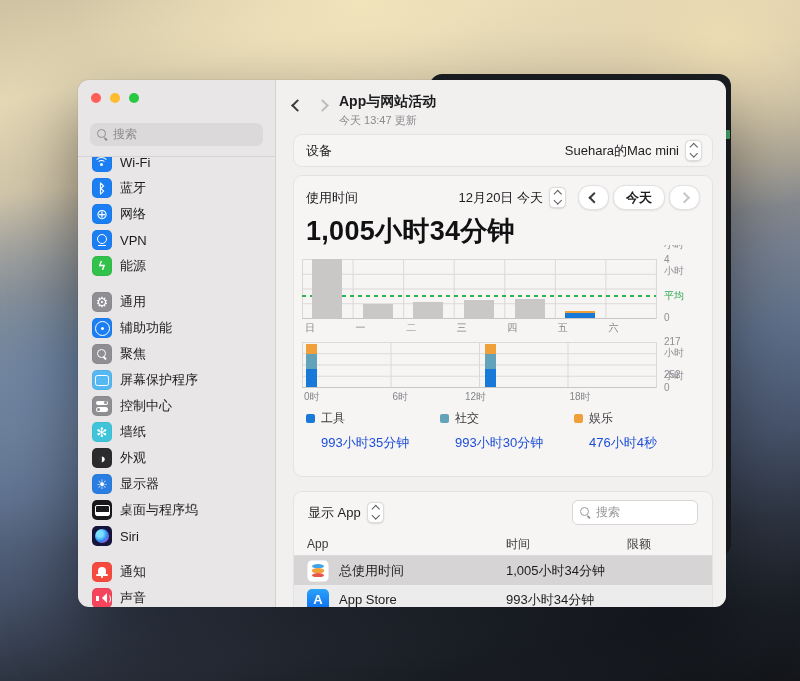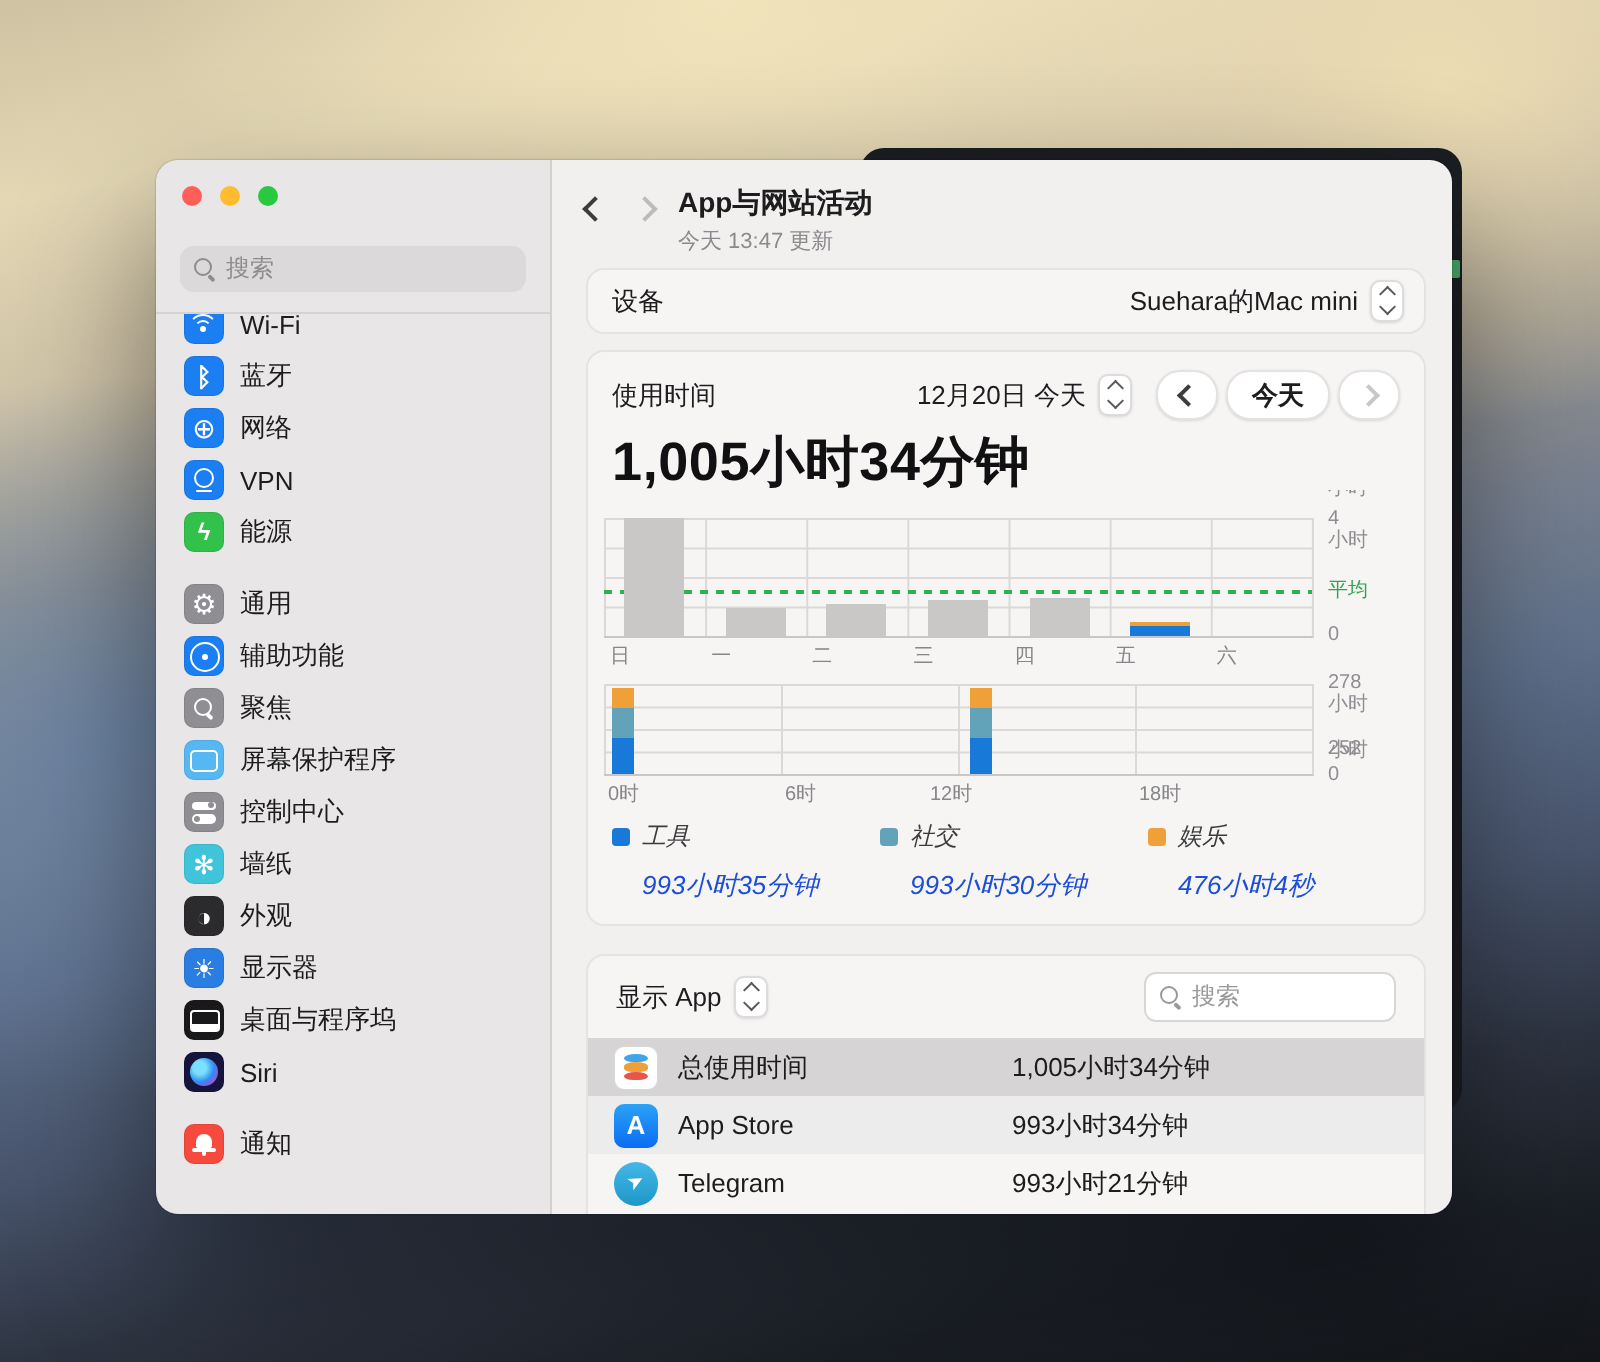--- a/index.html
+++ b/index.html
@@ -389,7 +389,7 @@
               <span class="xlab" style="left: 267.5px;">18时</span>
             </div>
           <div class="ylabels" id="hourly-ylabels">
-              <span class="ylab" style="top: -6px;">278</span>
+              <span class="ylab" style="top: -6px;">217</span>
               <span class="ylab" style="top: 5px;">小时</span>
               <span class="ylab" style="top: 27px;">252</span>
               <span class="ylab" style="top: 28px;">小时</span>

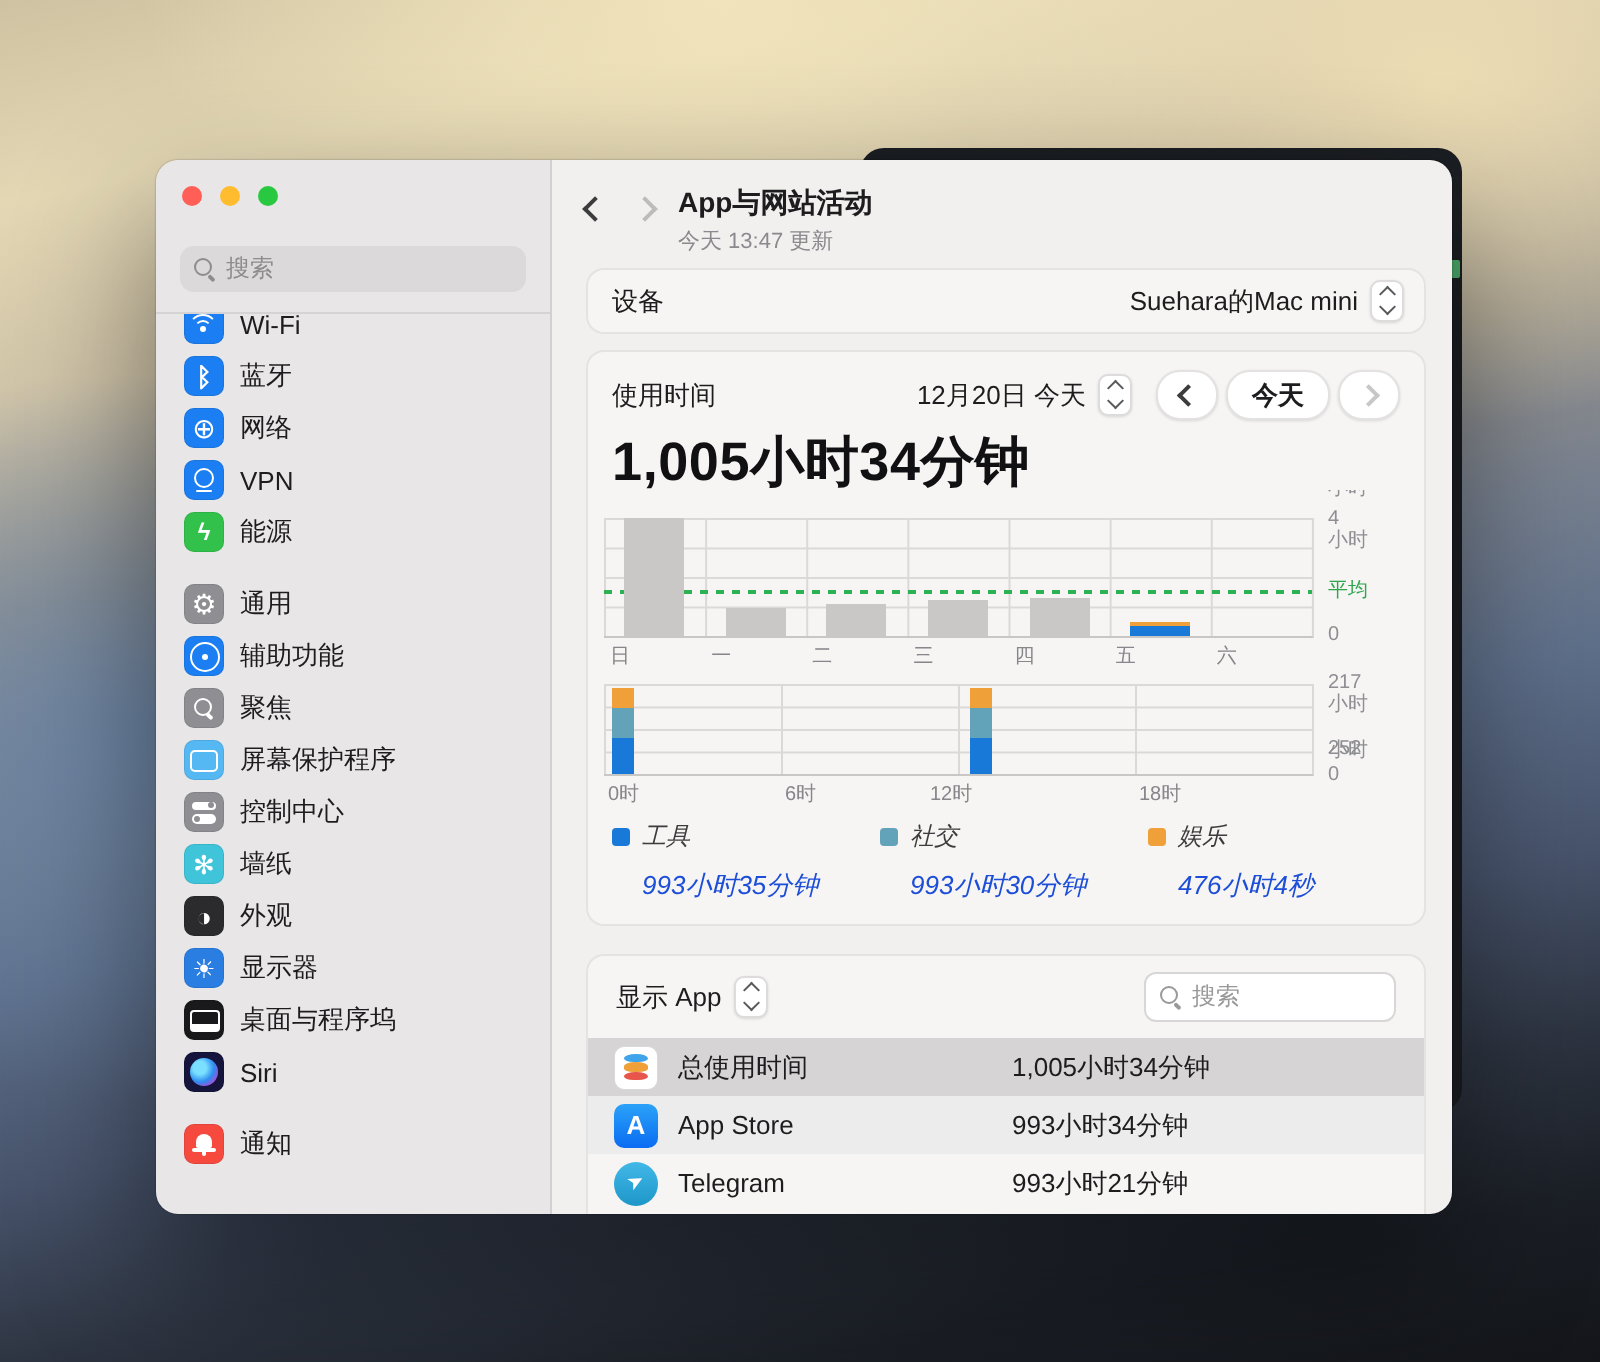--- a/index.html
+++ b/index.html
@@ -113,7 +113,7 @@
   .ylab.green{color:#2fa64e;}
   .ylab.clip{height:6px;overflow:hidden;}
   .ylab.clip i{display:block;font-style:normal;margin-top:-6px;}
-  .legend{display:flex;margin:8px 12px 2px;font-style:italic;}
+  .legend{display:flex;margin:8px 12px 16px;}
   .leg-col{min-width:134px;}
   .leg-col:nth-child(2){min-width:134px;}
   .leg-head{display:flex;align-items:center;gap:6px;font-size:12px;color:#3c3c3e;}

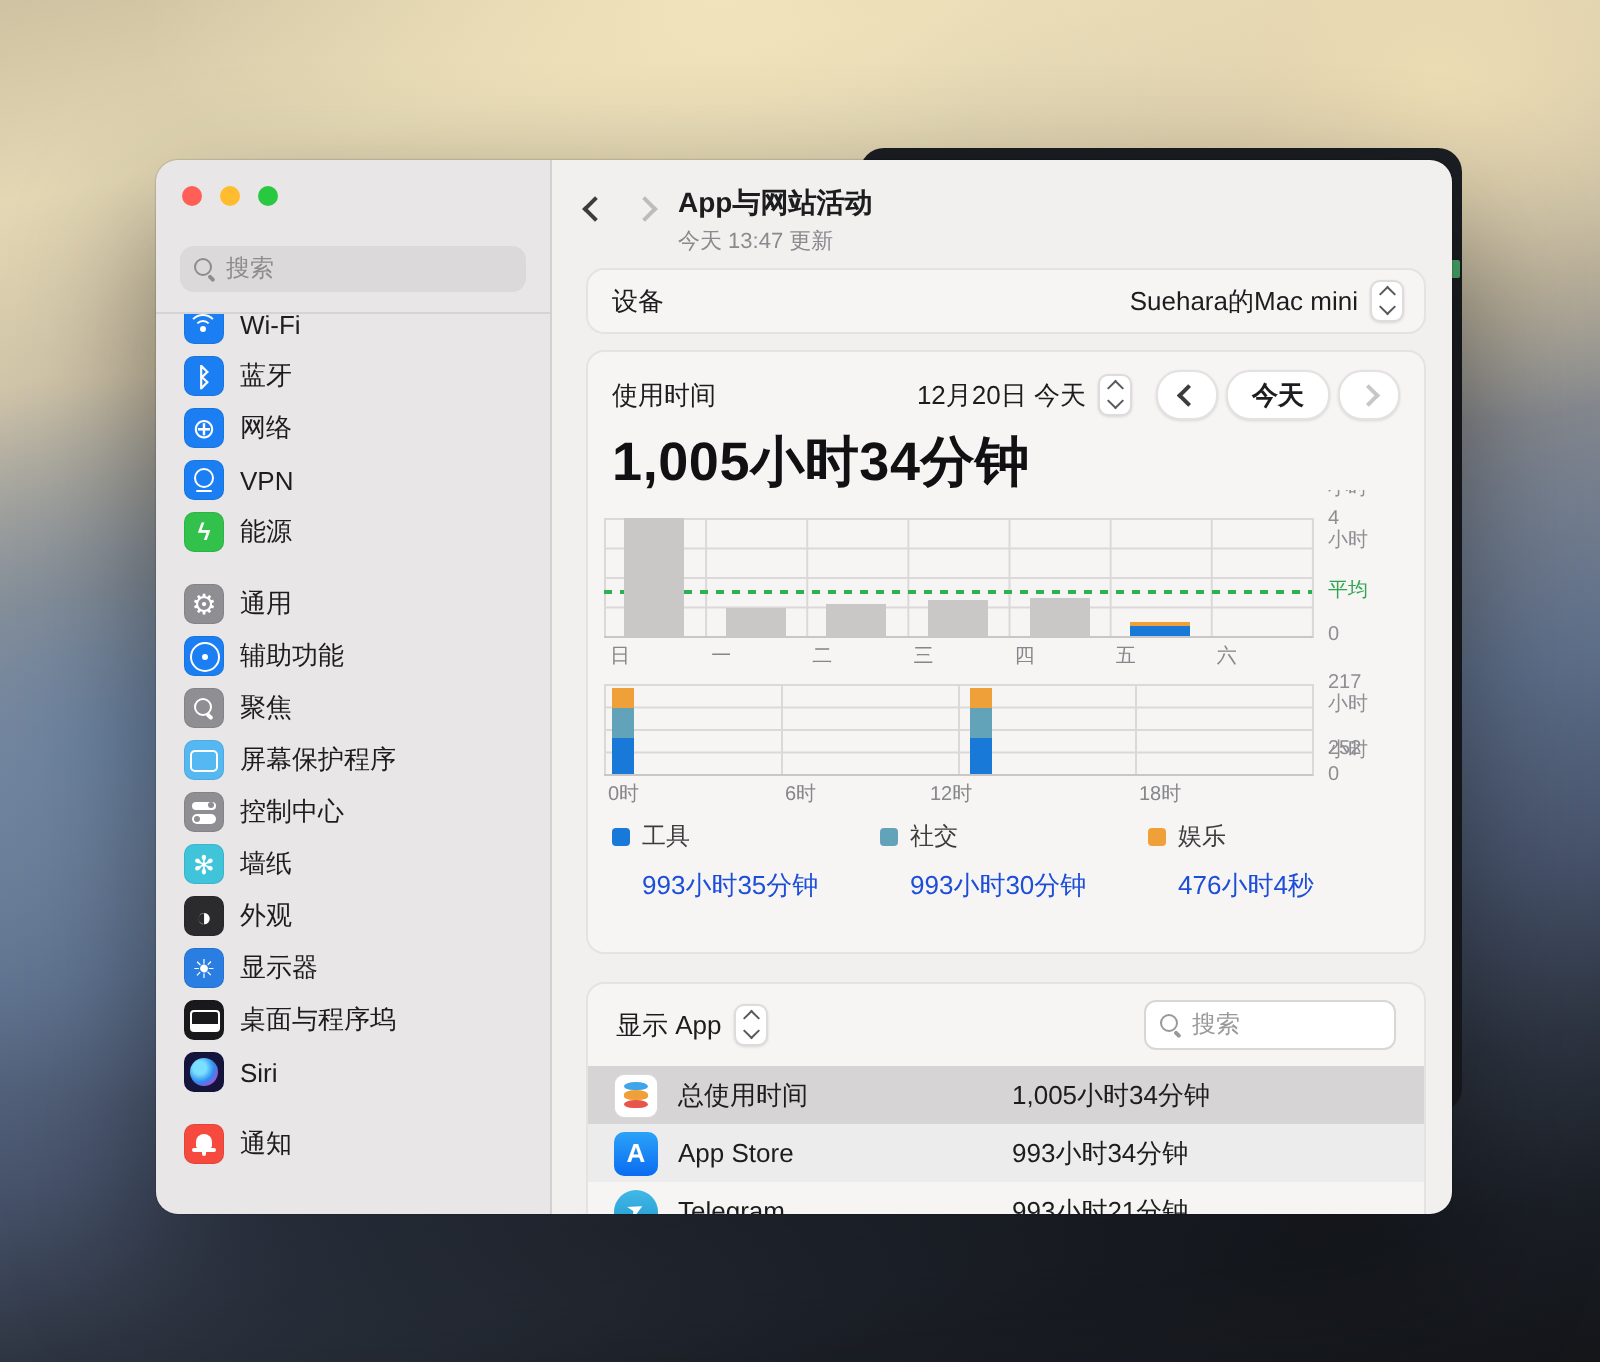--- a/index.html
+++ b/index.html
@@ -440,6 +440,11 @@
           </div>
         </div>
         <div class="table">
+          <div class="t-head">
+            <span class="col-app" style="left:13px">App</span>
+            <span style="position:absolute;left:212px">时间</span>
+            <span style="position:absolute;left:333px">限额</span>
+          </div>
           <div id="table-rows">
               <div class="t-row sel">
                 <span class="col-app">

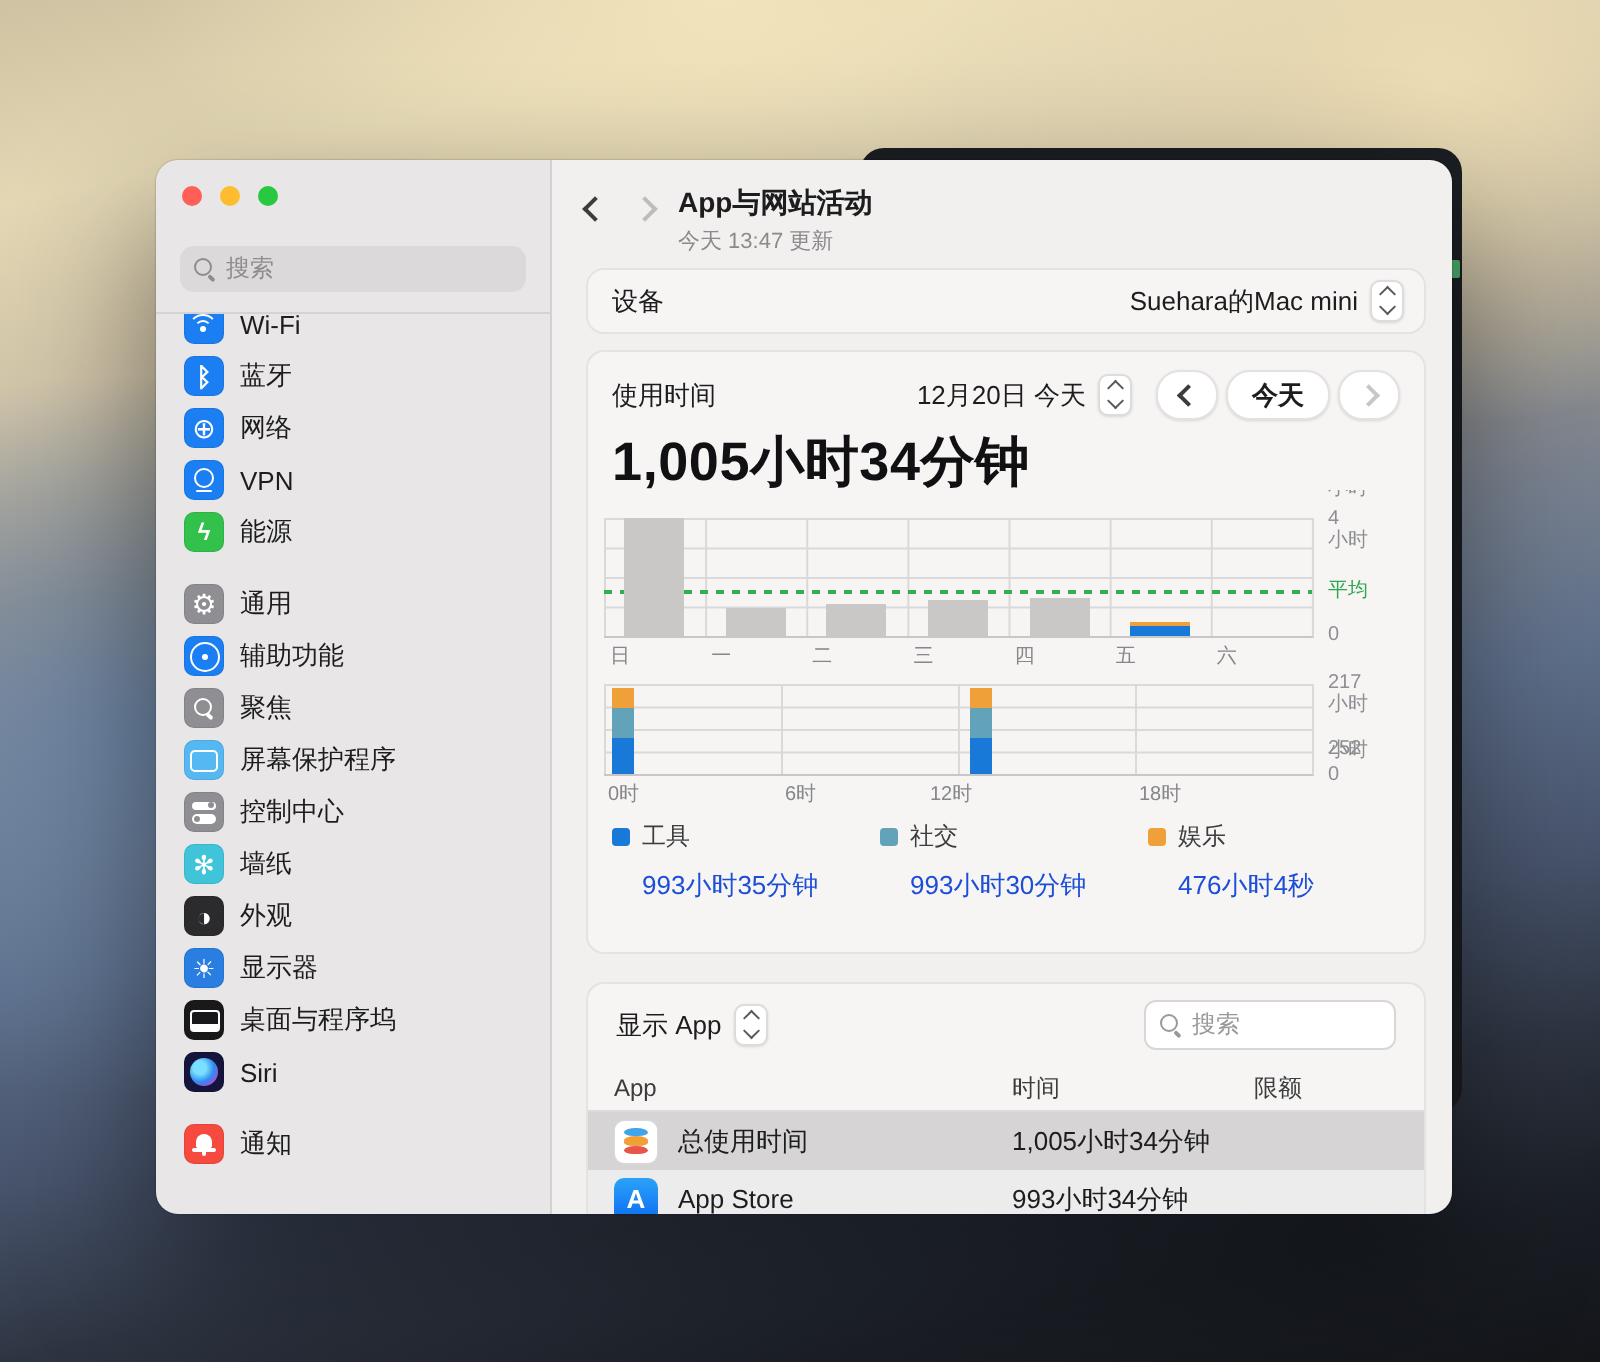--- a/index.html
+++ b/index.html
@@ -290,6 +290,16 @@
             </span>
             <span class="side-label">通知</span>
           </div>
+          <div class="side-item">
+            <span class="app-icon" style="background:#f5455c">
+              <span class="spk-ic">
+                <span class="bx"></span>
+                <span class="tr"></span>
+                <span class="w1"></span>
+              </span>
+            </span>
+            <span class="side-label">声音</span>
+          </div>
         </div>
     </div>
   </div>

